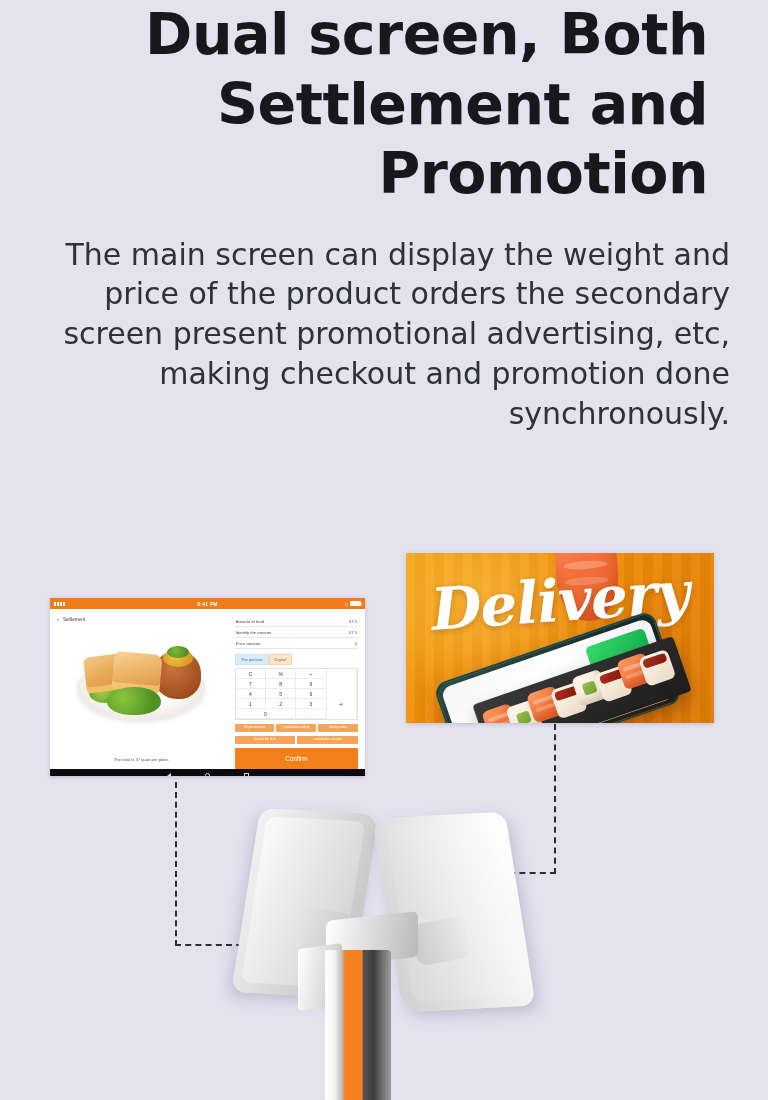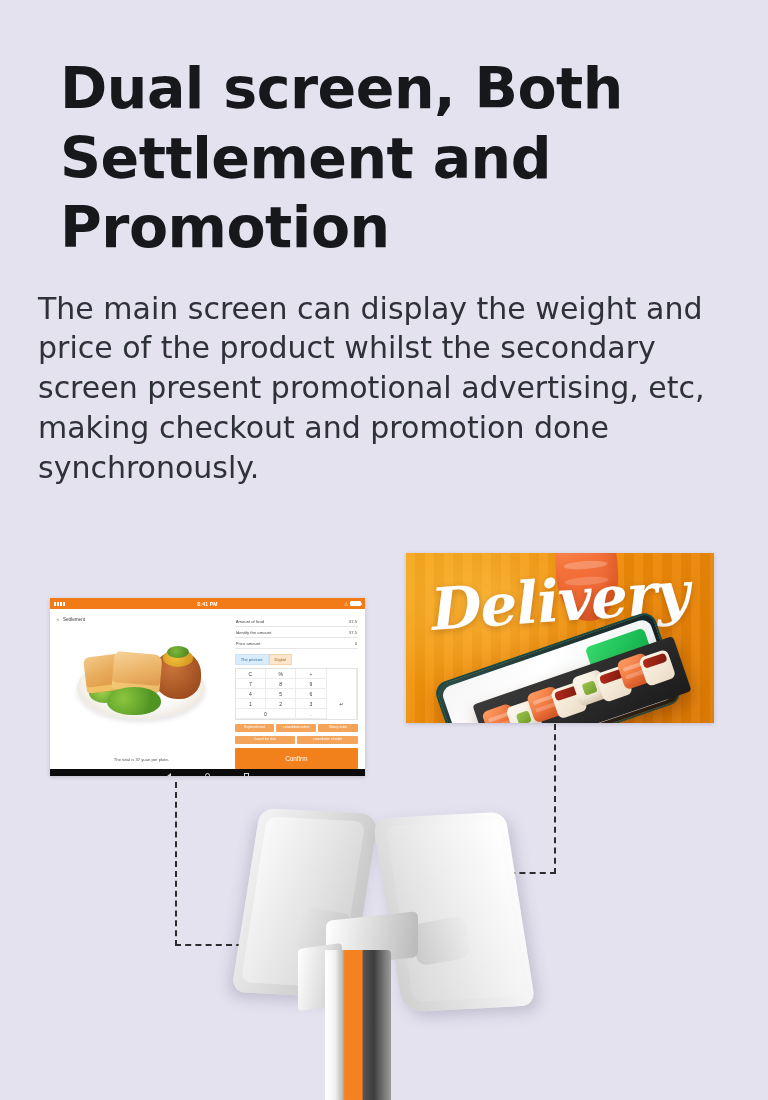--- a/index.html
+++ b/index.html
@@ -18,8 +18,7 @@
 
   
   .hero {
-    padding-top: 54px;
-    text-align: left;
+    text-align: right;
   }
 
   .hero-title {

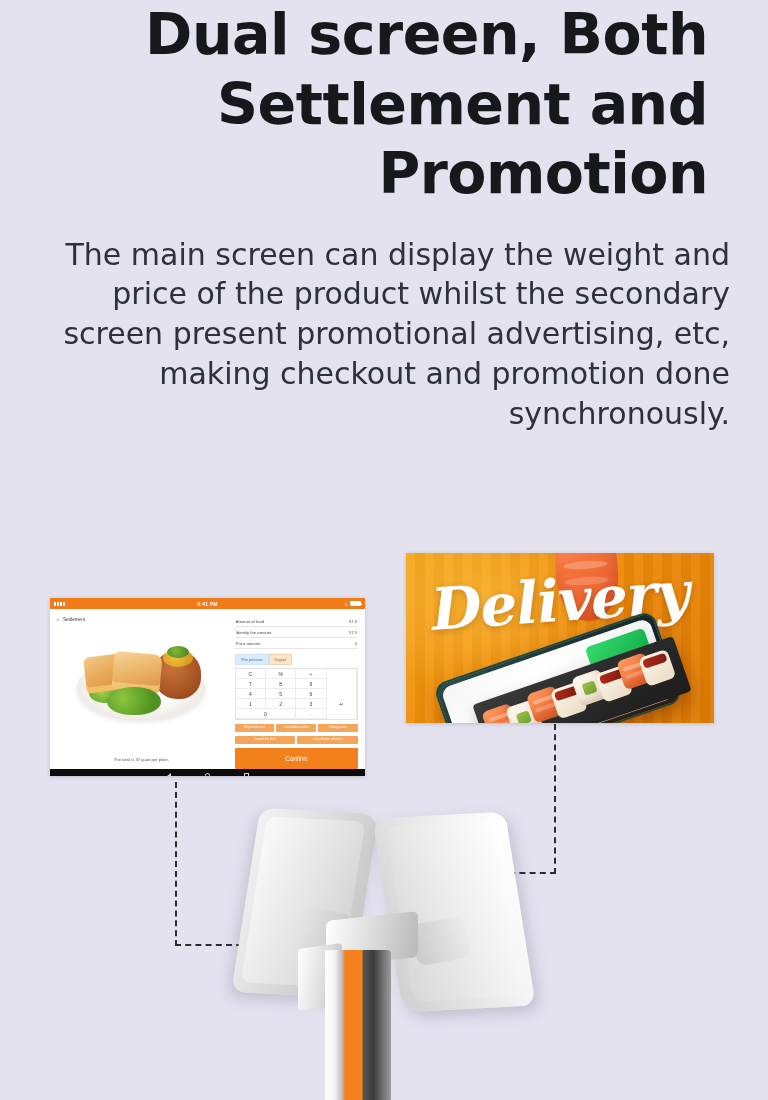--- a/index.html
+++ b/index.html
@@ -482,7 +482,7 @@
 
 <section class="hero">
   <h1 class="hero-title">Dual screen, Both Settlement and Promotion</h1>
-  <p class="hero-sub">The main screen can display the weight and price of the product whilst the secondary screen present promotional advertising, etc, making checkout and promotion done synchronously.</p>
+  <p class="hero-sub">The main screen can display the weight and price of the product orders the secondary screen present promotional advertising, etc, making checkout and promotion done synchronously.</p>
 </section>
 
 <div class="connector conn-left-v"></div>

